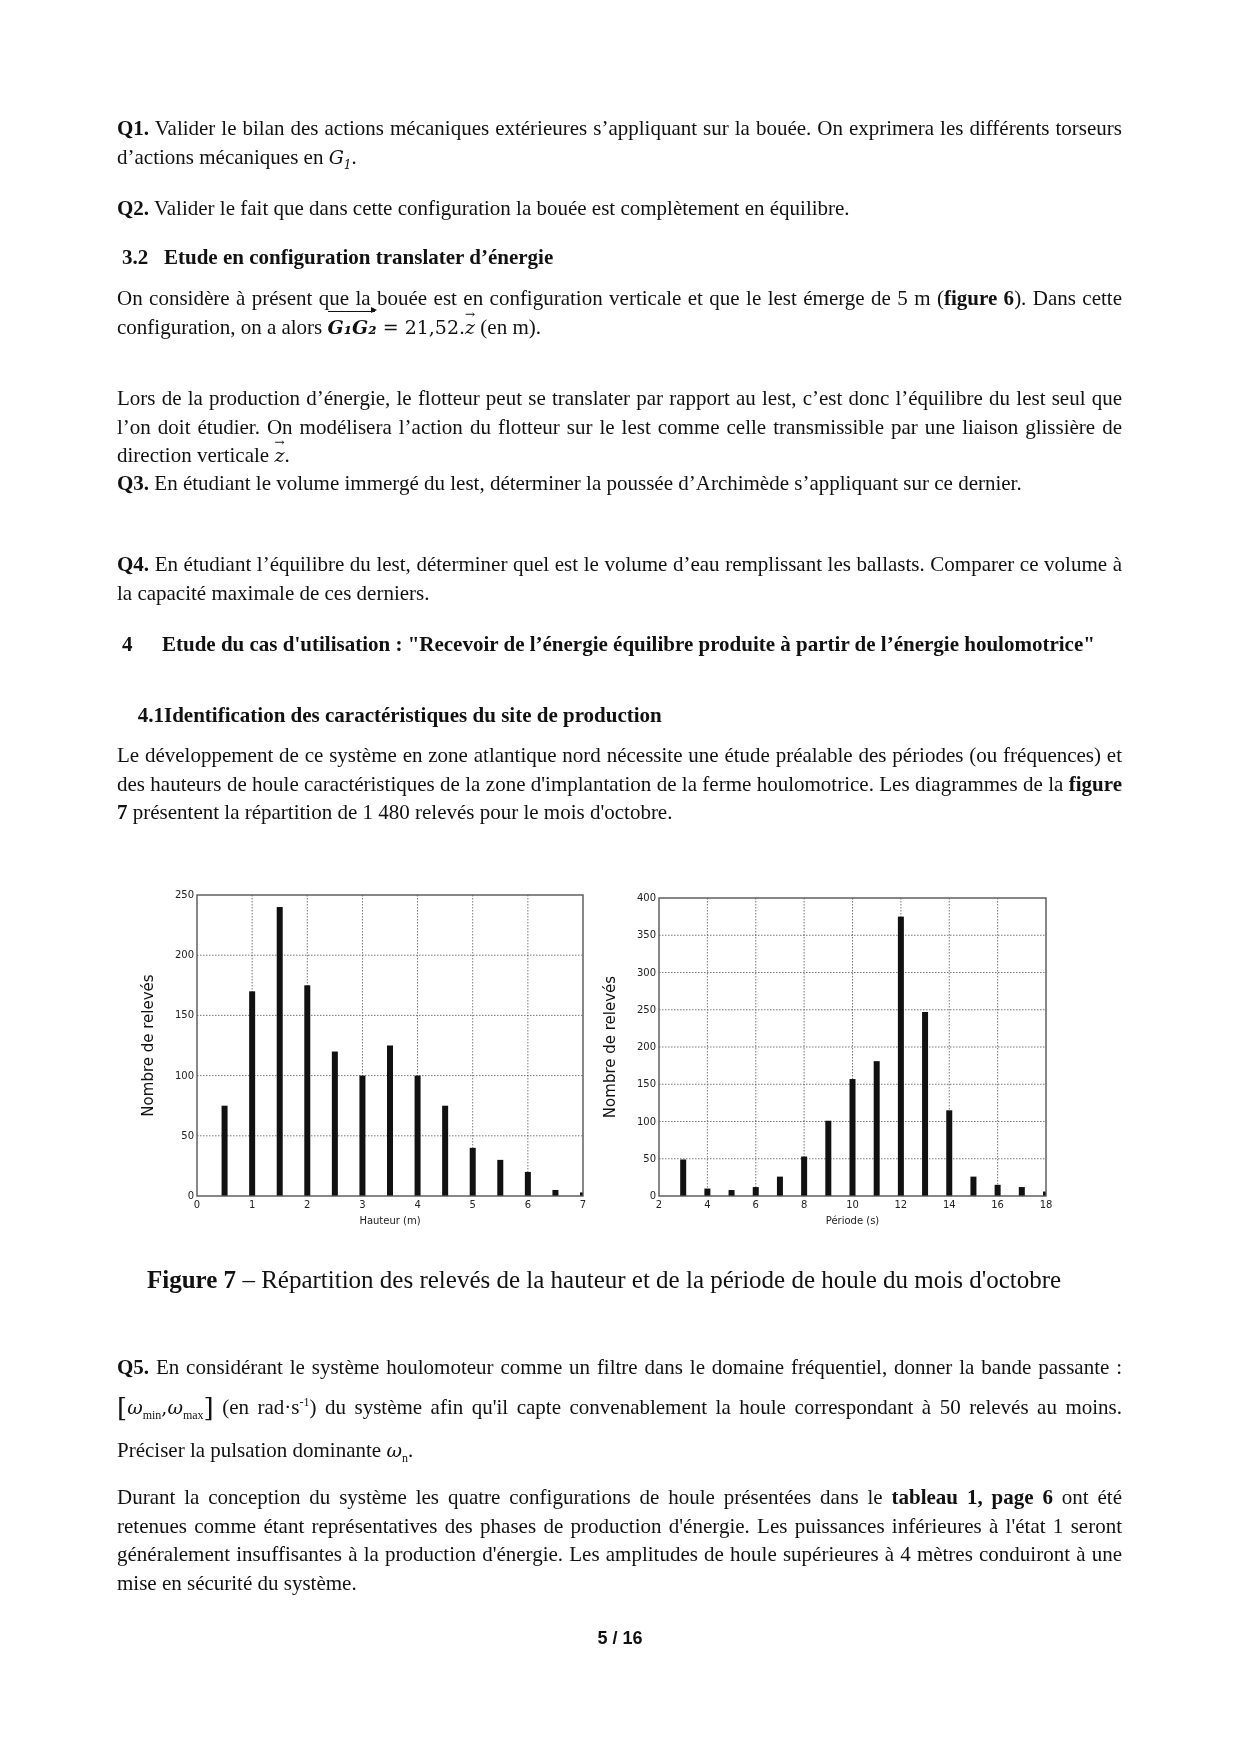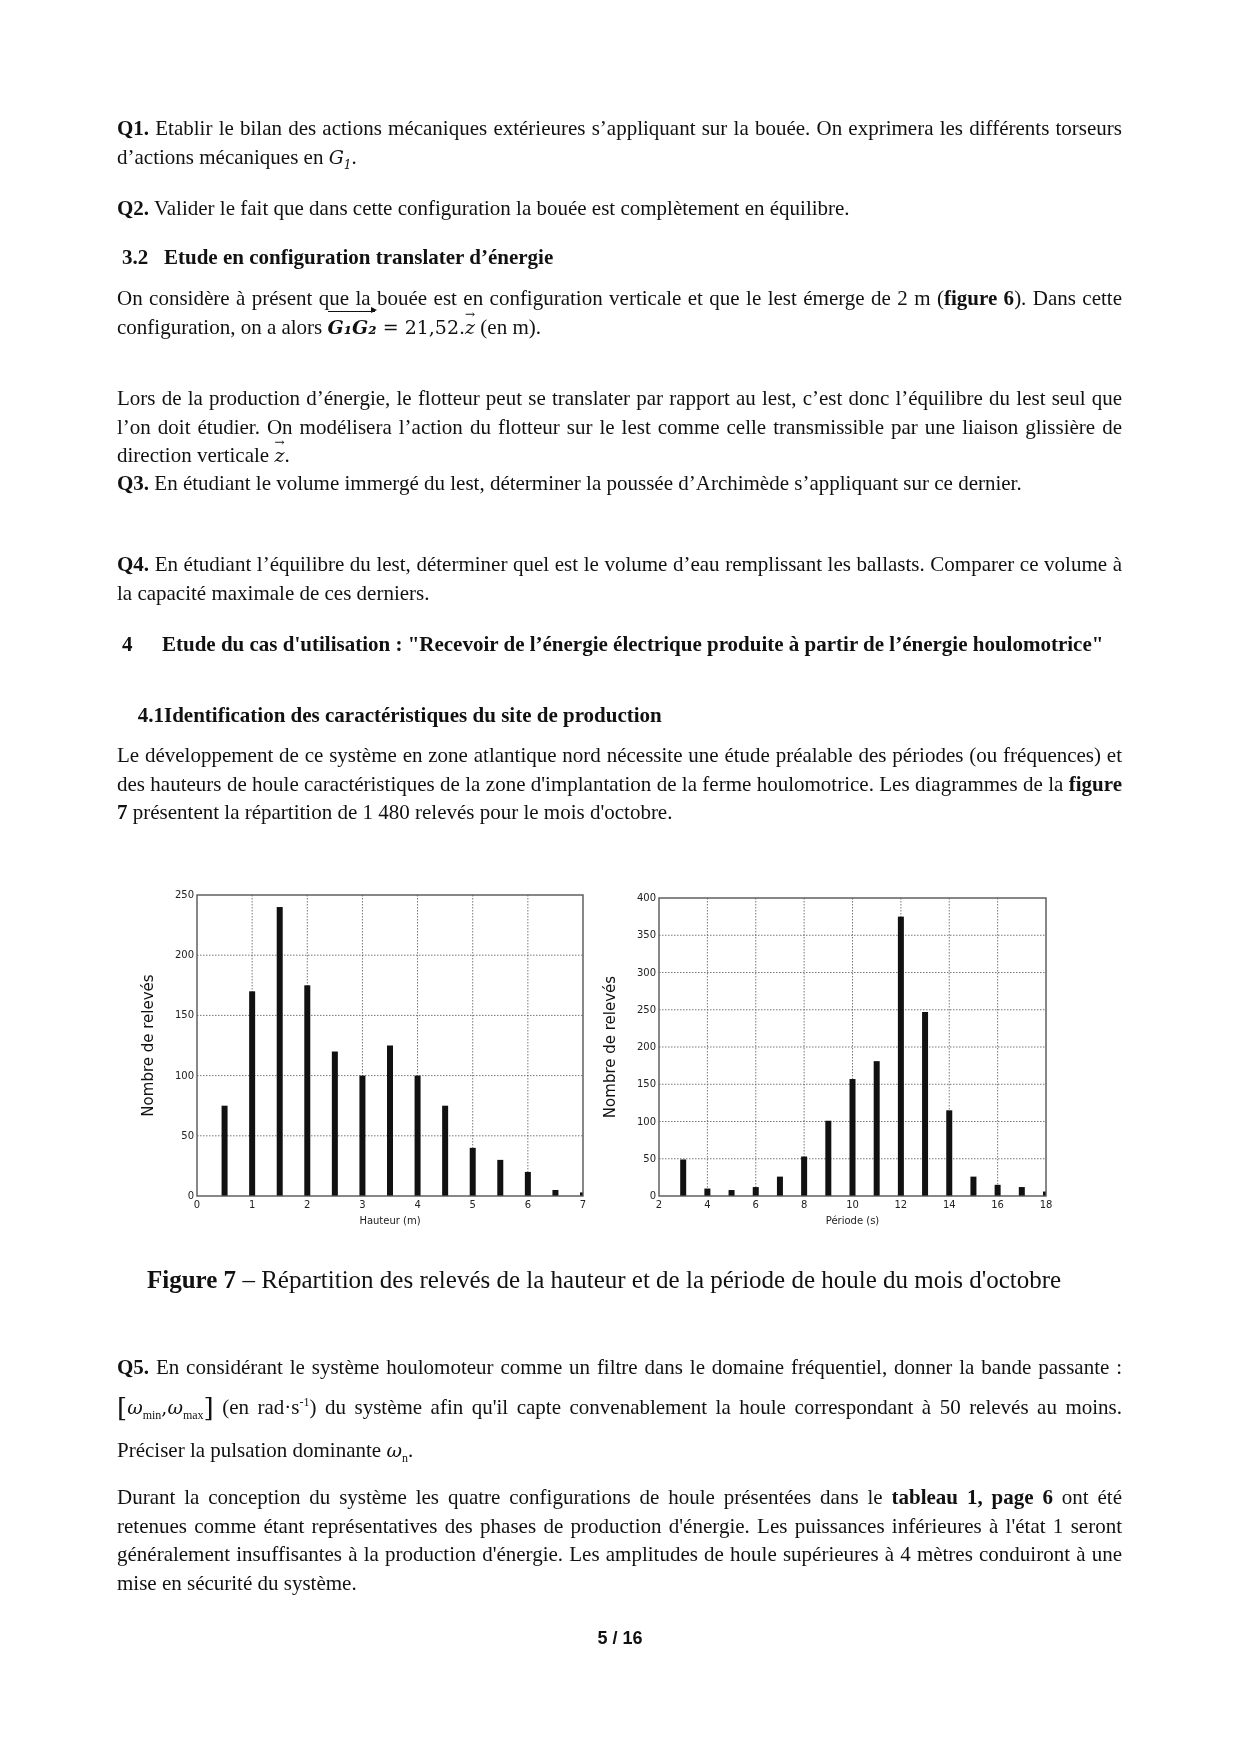--- a/index.html
+++ b/index.html
@@ -31,7 +31,7 @@
 </head>
 <body>
 
-<p class="p" style="top:114px;"><span class="q">Q1.</span><span> Etablir le bilan des actions mécaniques extérieures s’appliquant sur la bouée. On exprimera les différents torseurs d’actions mécaniques en </span><span class="math">G</span><sub class="math" style="font-size:12px;">1</sub><span>.</span></p>
+<p class="p" style="top:114px;"><span class="q">Q1.</span><span> Valider le bilan des actions mécaniques extérieures s’appliquant sur la bouée. On exprimera les différents torseurs d’actions mécaniques en </span><span class="math">G</span><sub class="math" style="font-size:12px;">1</sub><span>.</span></p>
 
 <p class="p" style="top:194px;"><span class="q">Q2.</span><span> Valider le fait que dans cette configuration la bouée est complètement en équilibre.</span></p>
 

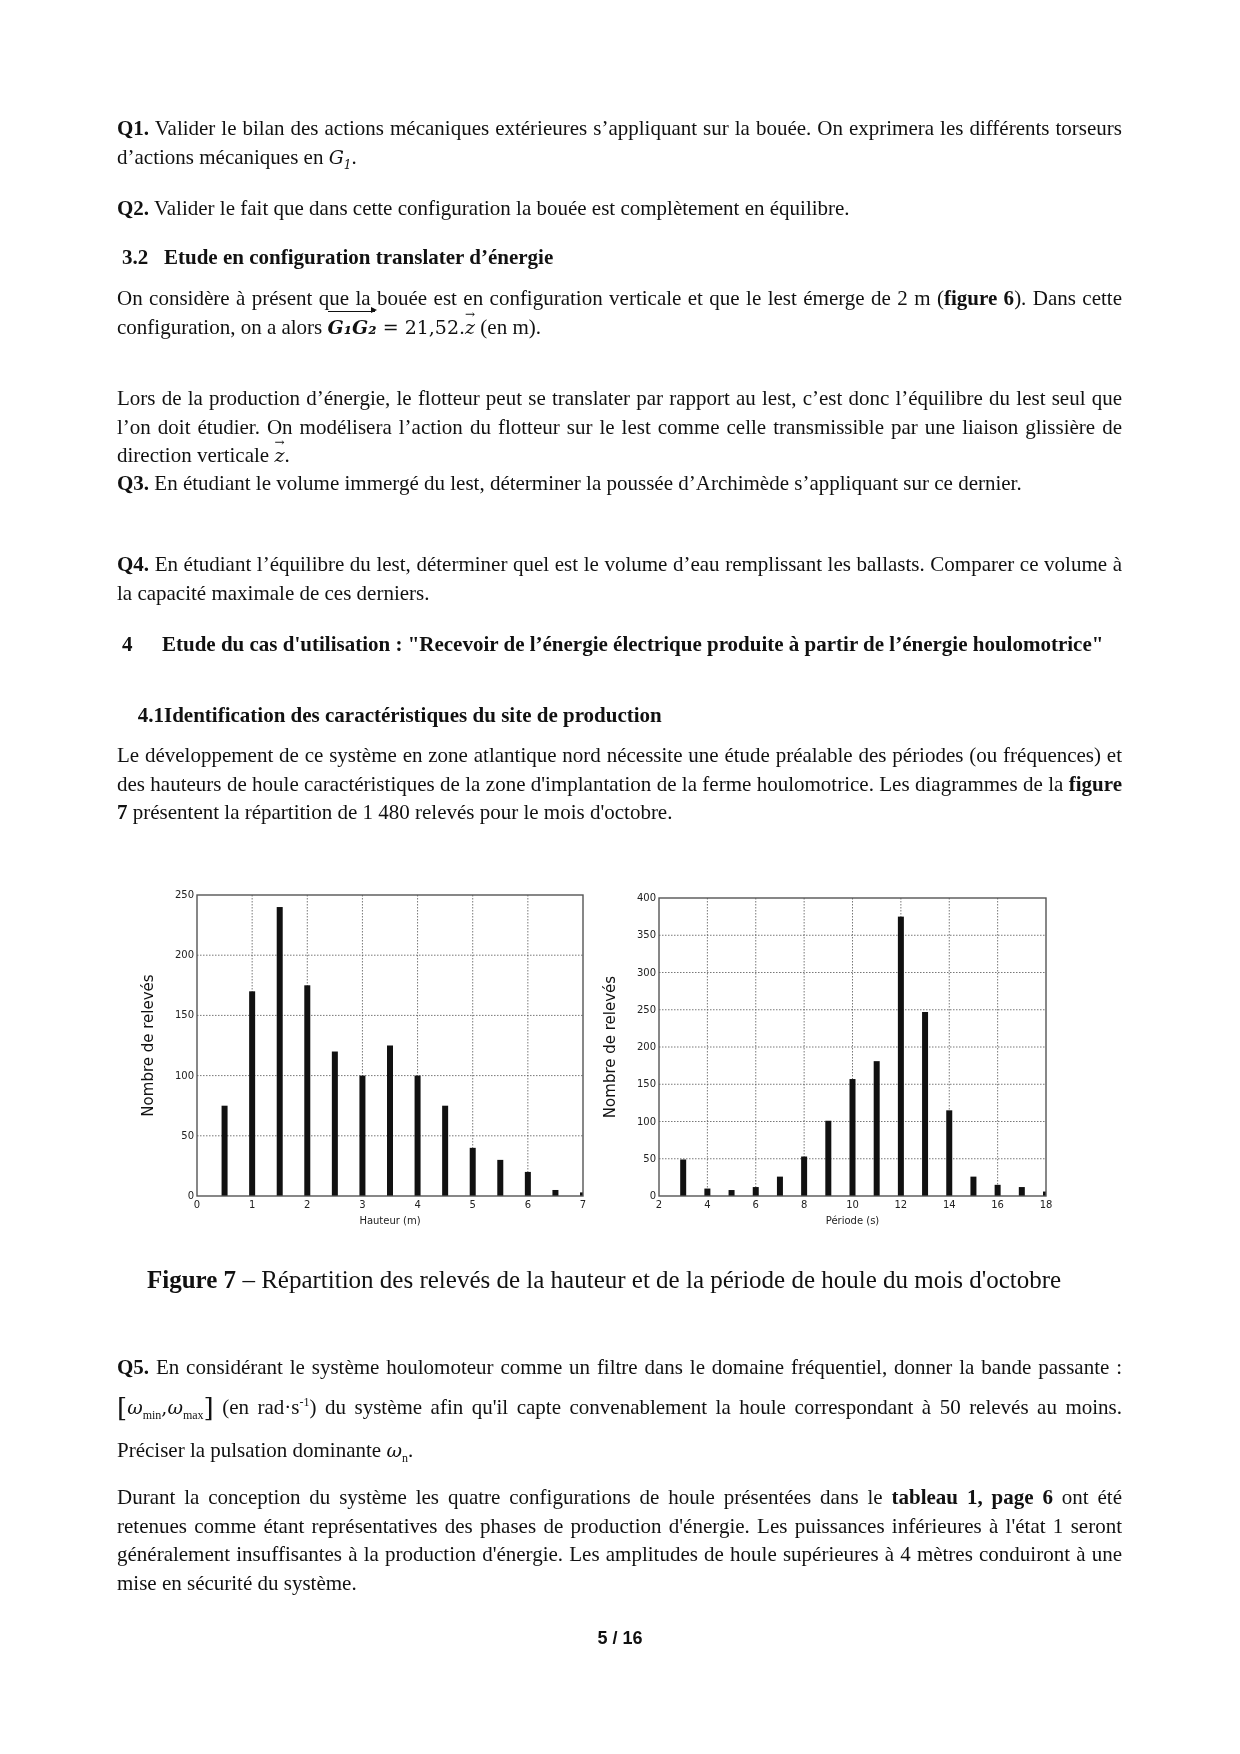--- a/index.html
+++ b/index.html
@@ -37,7 +37,7 @@
 
 <p class="h" style="left:122px; top:243px;"><span class="num">3.2</span><span>Etude en configuration translater d’énergie</span></p>
 
-<p class="p" style="top:284px;"><span>On considère à présent que la bouée est en configuration verticale et que le lest émerge de 2 m (</span><b>figure 6</b><span>). Dans cette configuration, on a alors </span><span class="math vec">G₁G₂</span><span class="math" style="font-style:normal;"> = 21,52.</span><span class="math zvec">z</span><span> (en m).</span></p>
+<p class="p" style="top:284px;"><span>On considère à présent que la bouée est en configuration verticale et que le lest émerge de 5 m (</span><b>figure 6</b><span>). Dans cette configuration, on a alors </span><span class="math vec">G₁G₂</span><span class="math" style="font-style:normal;"> = 21,52.</span><span class="math zvec">z</span><span> (en m).</span></p>
 
 <p class="p" style="top:384px;"><span>Lors de la production d’énergie, le flotteur peut se translater par rapport au lest, c’est donc l’équilibre du lest seul que l’on doit étudier. On modélisera l’action du flotteur sur le lest comme celle transmissible par une liaison glissière de direction verticale </span><span class="math zvec">z</span><span>.</span></p>
 

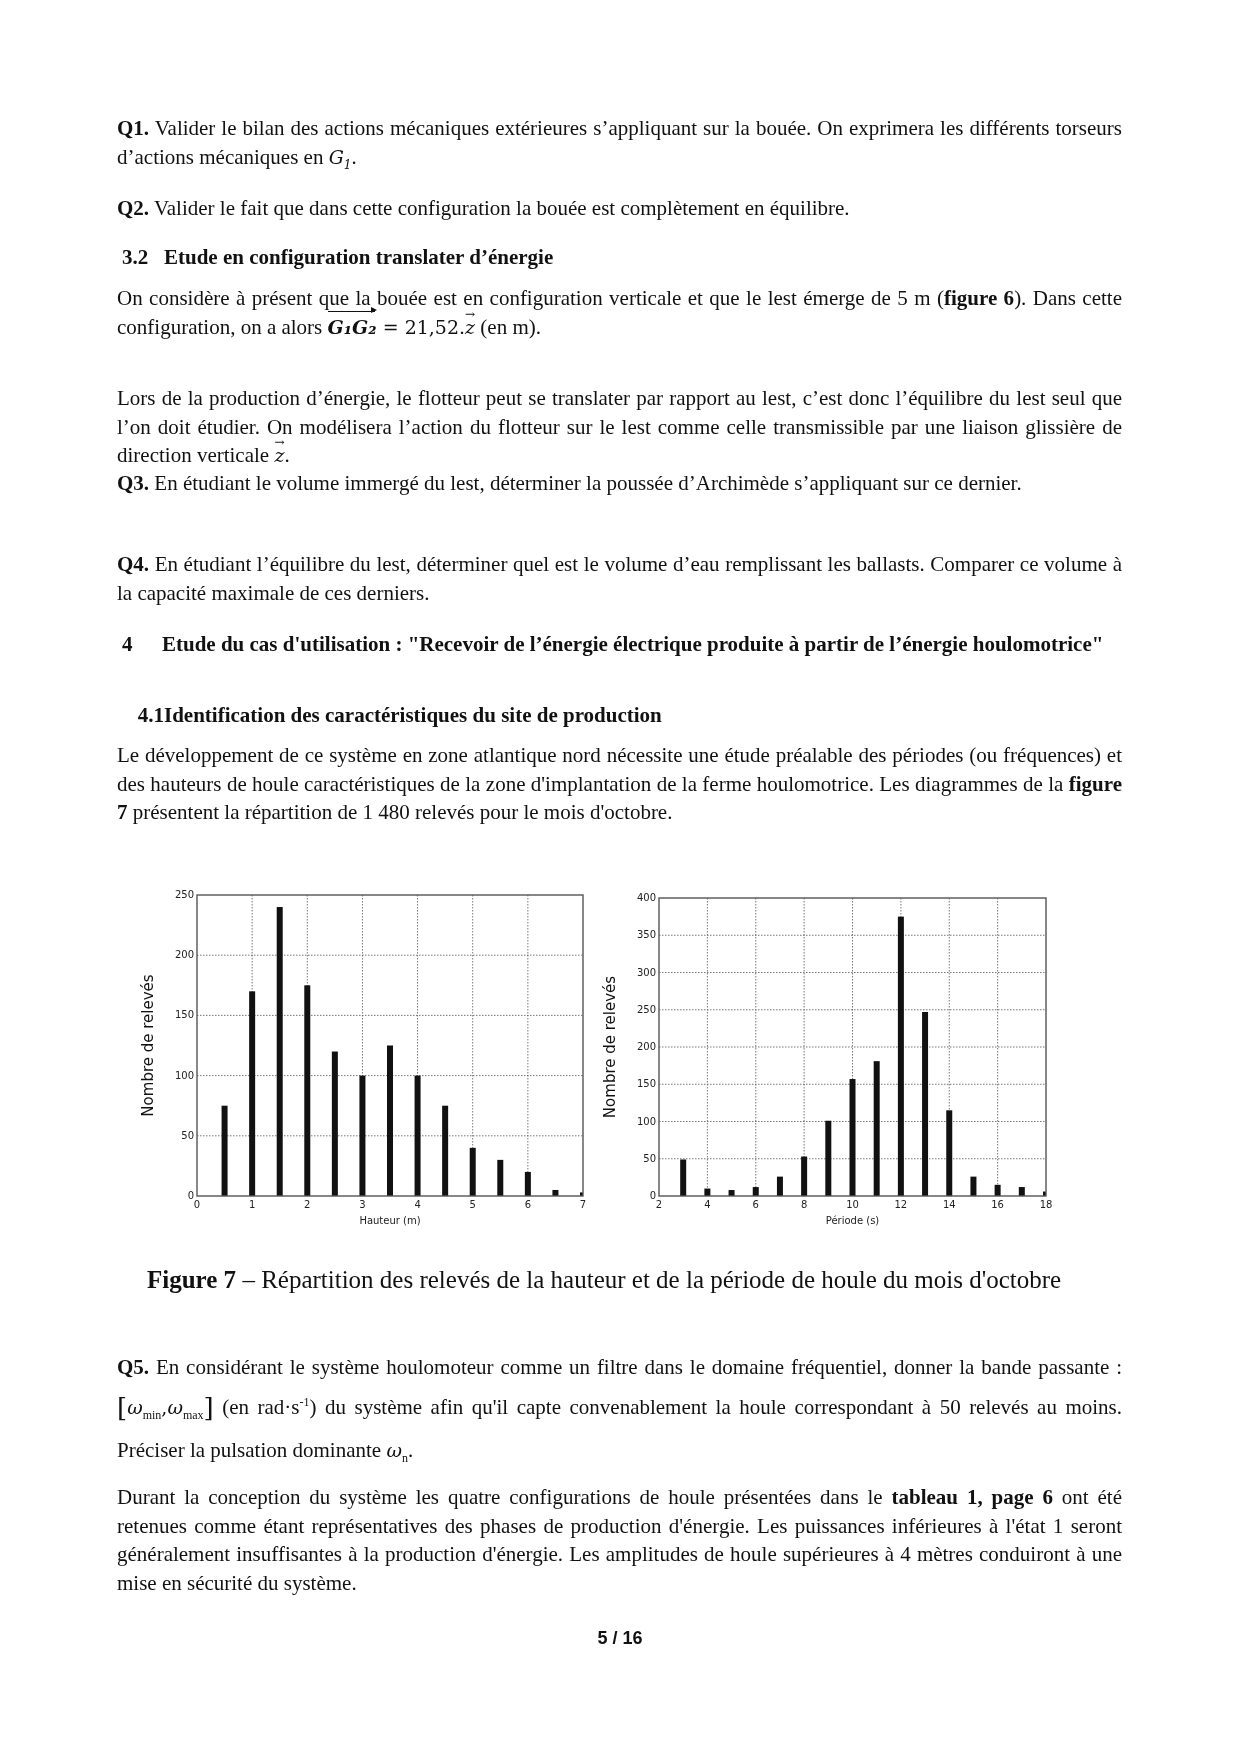--- a/index.html
+++ b/index.html
@@ -47,7 +47,7 @@
 
 <div class="h" style="left:122px; top:630px; width:1000px; display:flex;">
   <span style="flex:0 0 40px;">4</span>
-  <span style="flex:1;">Etude du cas d'utilisation : "Recevoir de l’énergie électrique produite à partir de l’énergie houlomotrice"</span>
+  <span style="flex:1;">Etude du cas d'utilisation : "Recevoir de l’énergie équilibre produite à partir de l’énergie houlomotrice"</span>
 </div>
 
 <p class="h" style="left:122px; top:701px;text-align:right;"><span class="num">4.1</span><span>Identification des caractéristiques du site de production</span></p>

